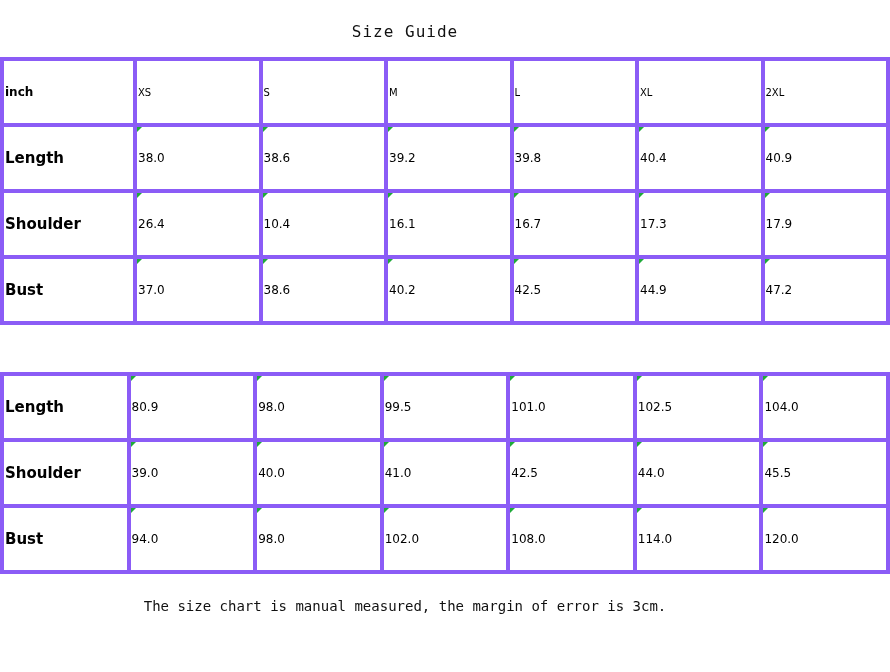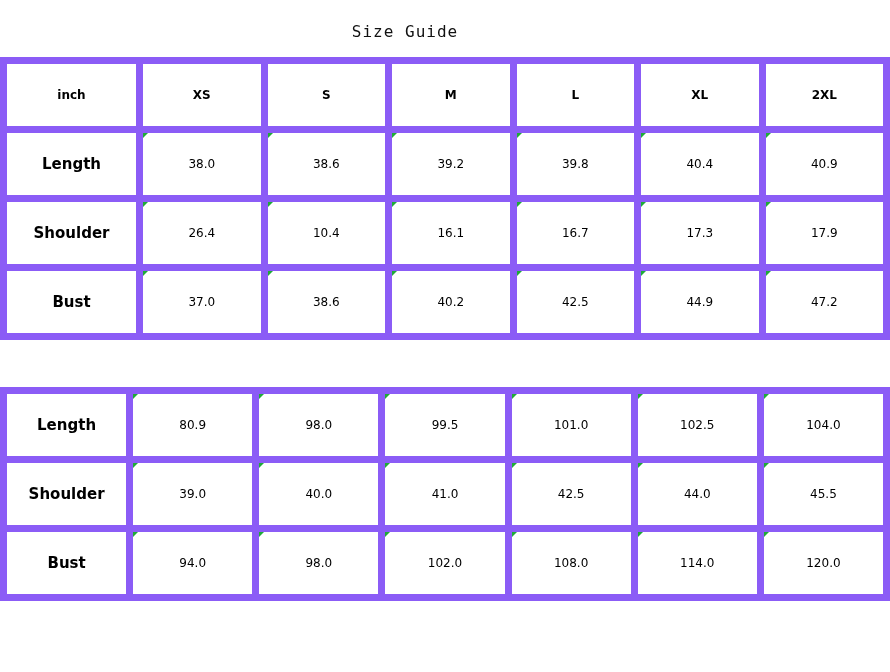--- a/index.html
+++ b/index.html
@@ -35,9 +35,9 @@
     table-layout: fixed;
   }
   table.size-table td {
-    border: 7px solid #8b5cf6;
+    border: 4px solid #8b5cf6;
     height: 60px;
-    text-align: center;
+    text-align: left;
     vertical-align: middle;
     font-size: 12px;
     font-weight: bold;

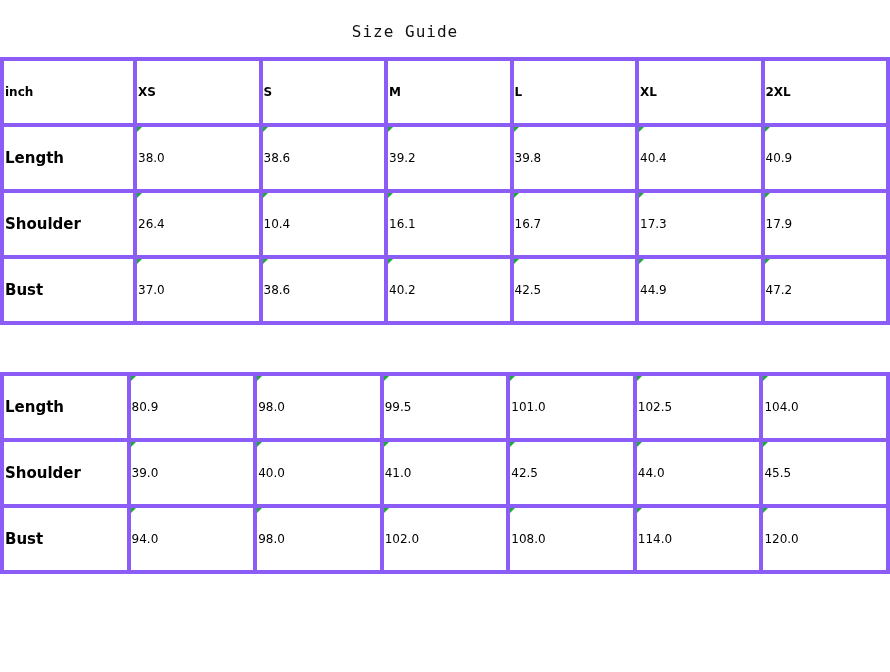--- a/index.html
+++ b/index.html
@@ -55,8 +55,8 @@
     font-size: 15px;
   }
   table.size-table td.col-head {
-    font-weight: bold;
-    font-size: 12px;
+    font-weight: normal;
+    font-size: 10px;
   }
   
   td.mark::before {

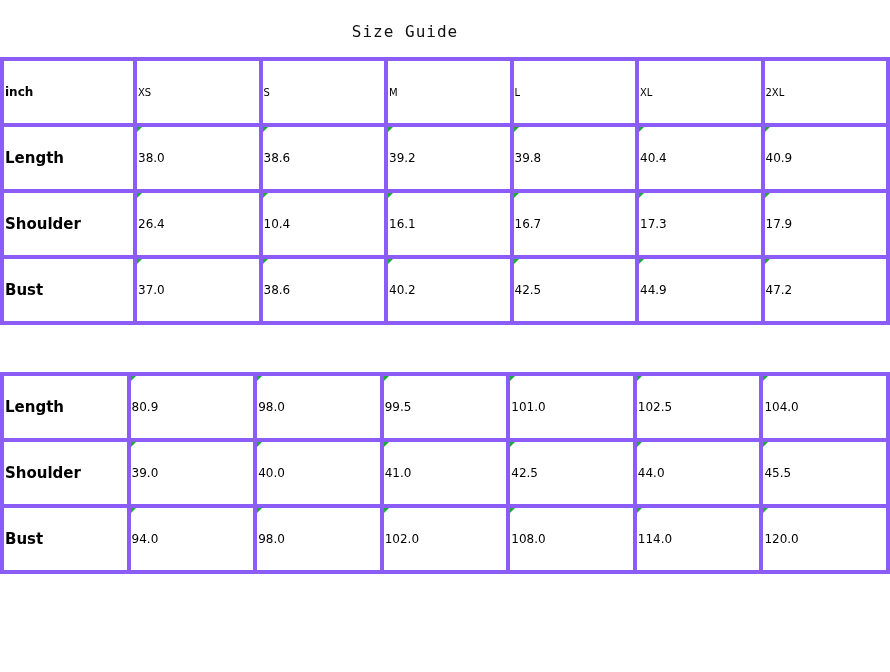--- a/index.html
+++ b/index.html
@@ -168,6 +168,7 @@
     </tbody>
   </table>
 
+  <div class="footer">The size chart is manual measured, the margin of error is 3cm.</div>
 
 </div>
 

